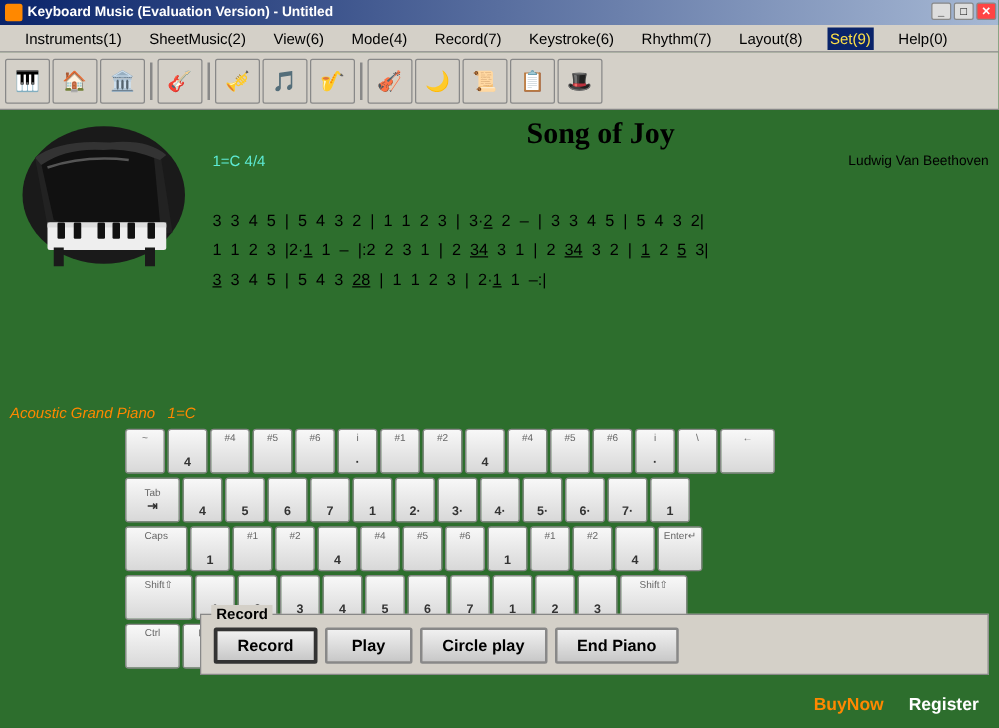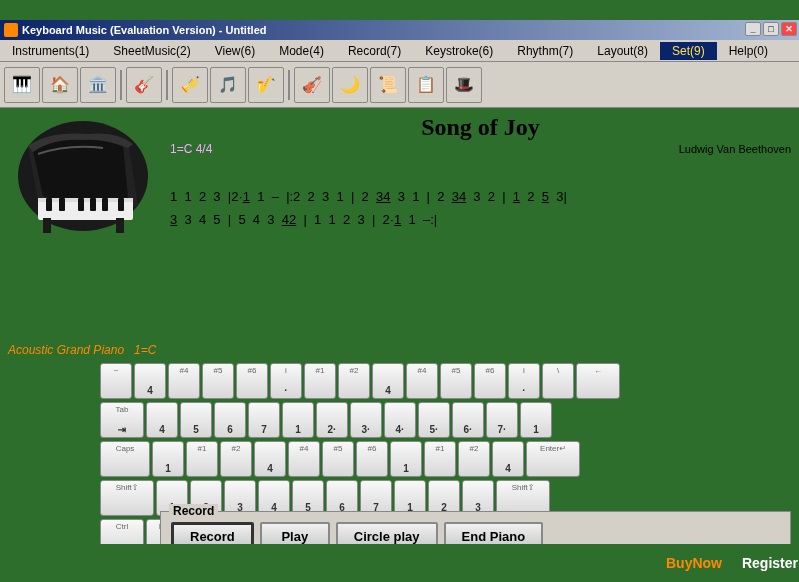--- a/index.html
+++ b/index.html
@@ -23,7 +23,6 @@
       font-size: 11px;
       font-weight: bold;
       position: relative;
-      margin-top: 20px;
     }
     #title-bar .title-icon {
       width: 14px; height: 14px;

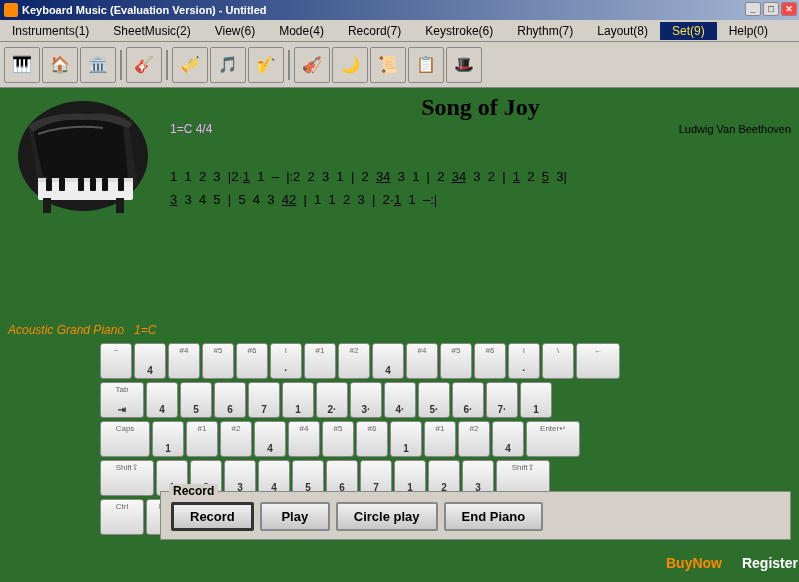--- a/index.html
+++ b/index.html
@@ -61,9 +61,10 @@
       font-size: 12px;
     }
     .menu-item {
-      padding: 2px 12px;
+      padding: 2px 2px;
       cursor: pointer;
       white-space: nowrap;
+      margin-left: 18px;
     }
     .menu-item.active { background: #0a246a; color: #fde047; }
 

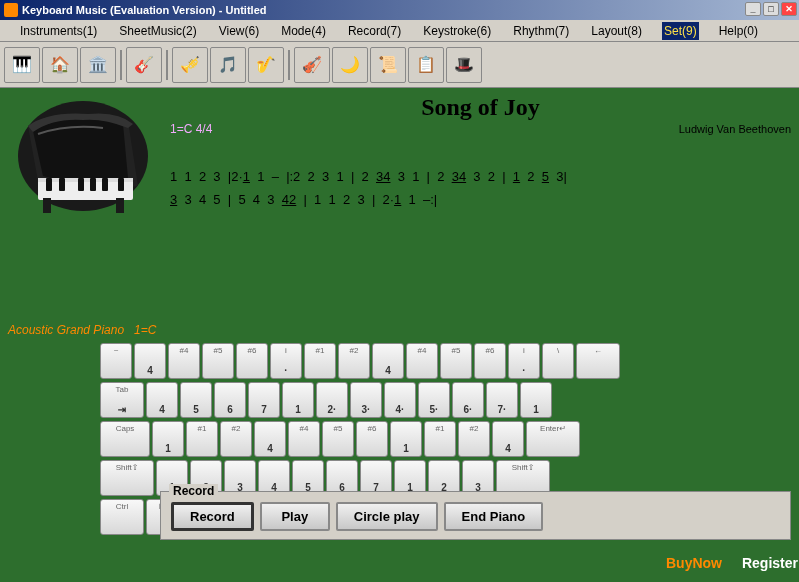--- a/index.html
+++ b/index.html
@@ -152,7 +152,7 @@
       left: 0;
       top: 28px;
       font-size: 12px;
-      color: #f0abfc;
+      color: #5eead4;
     }
     #song-notes {
       margin-top: 30px;

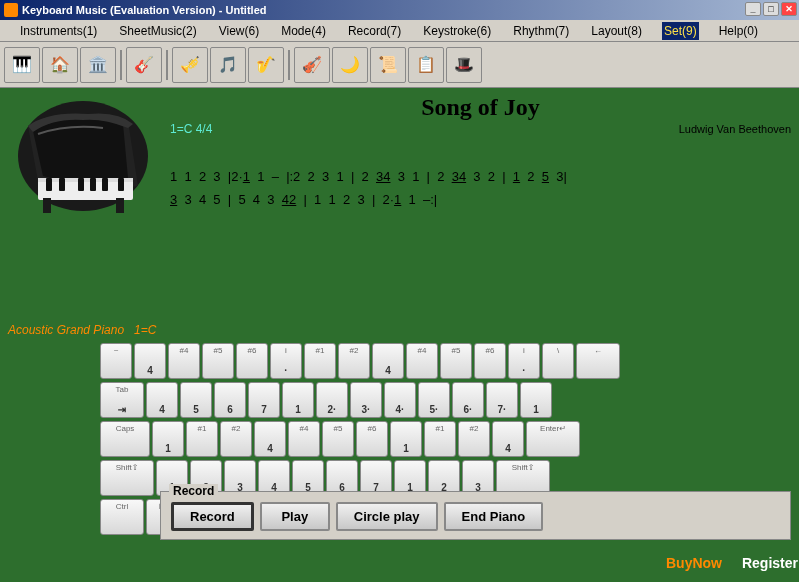--- a/index.html
+++ b/index.html
@@ -354,6 +354,7 @@
     <div id="song-composer">Ludwig Van Beethoven</div>
     <div id="song-key">1=C 4/4</div>
     <div id="song-notes">
+      <span class="note-line">3  3  4  5  |  5  4  3  2  |  1  1  2  3  |  3·<span style="text-decoration:underline">2</span>  2  –  |  3  3  4  5  |  5  4  3  2|</span>
       <span class="note-line">1  1  2  3  |2·<span style="text-decoration:underline">1</span>  1  –  |:2  2  3  1  |  2  <span style="text-decoration:underline">34</span>  3  1  |  2  <span style="text-decoration:underline">34</span>  3  2  |  <span style="text-decoration:underline">1</span>  2  <span style="text-decoration:underline">5</span>  3|</span>
       <span class="note-line"><span style="text-decoration:underline">3</span>  3  4  5  |  5  4  3  <span style="text-decoration:underline">42</span>  |  1  1  2  3  |  2·<span style="text-decoration:underline">1</span>  1  –:|</span>
     </div>

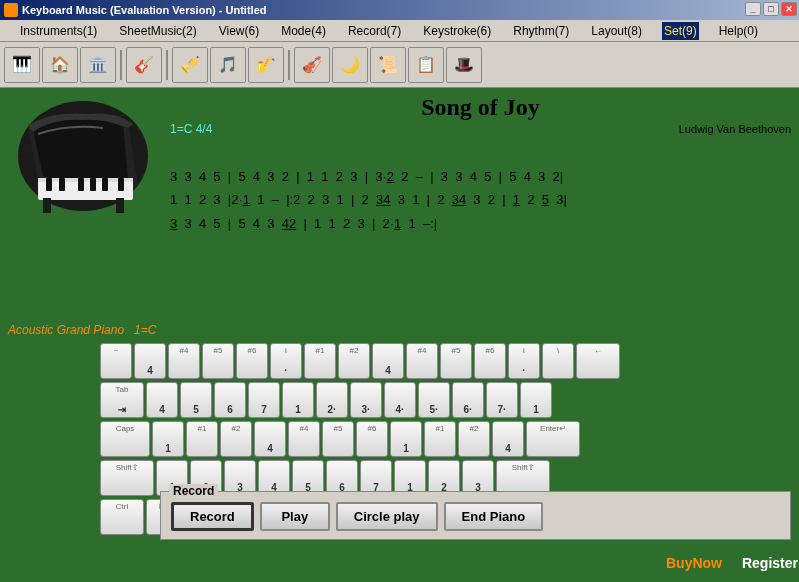--- a/index.html
+++ b/index.html
@@ -356,7 +356,7 @@
     <div id="song-notes">
       <span class="note-line">3  3  4  5  |  5  4  3  2  |  1  1  2  3  |  3·<span style="text-decoration:underline">2</span>  2  –  |  3  3  4  5  |  5  4  3  2|</span>
       <span class="note-line">1  1  2  3  |2·<span style="text-decoration:underline">1</span>  1  –  |:2  2  3  1  |  2  <span style="text-decoration:underline">34</span>  3  1  |  2  <span style="text-decoration:underline">34</span>  3  2  |  <span style="text-decoration:underline">1</span>  2  <span style="text-decoration:underline">5</span>  3|</span>
-      <span class="note-line"><span style="text-decoration:underline">3</span>  3  4  5  |  5  4  3  <span style="text-decoration:underline">42</span>  |  1  1  2  3  |  2·<span style="text-decoration:underline">1</span>  1  –:|</span>
+      <span class="note-line"><span style="text-decoration:underline">3</span>  3  4  5  |  5  4  3  <span style="text-decoration:underline">28</span>  |  1  1  2  3  |  2·<span style="text-decoration:underline">1</span>  1  –:|</span>
     </div>
   </div>
 

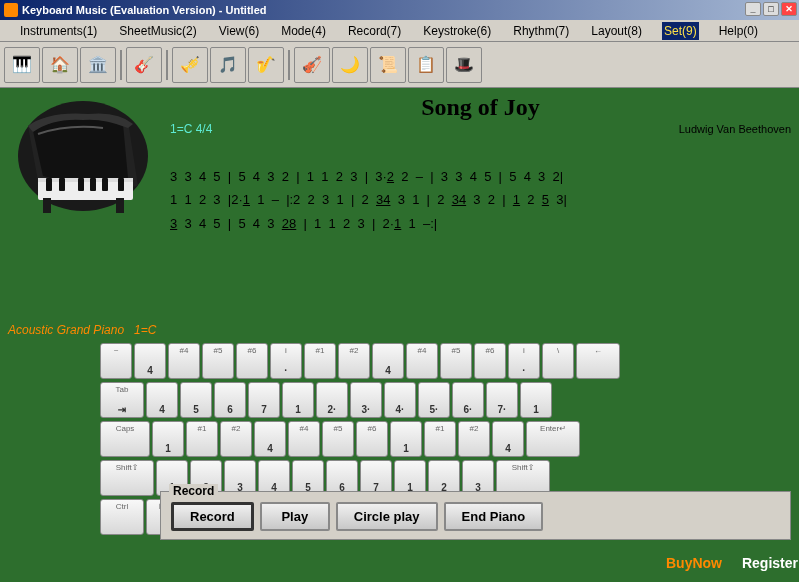--- a/index.html
+++ b/index.html
@@ -197,7 +197,7 @@
     .key-wide { width: 44px; }
     .key-normal { width: 32px; }
     .key-spacebar { width: 200px; background: linear-gradient(to bottom, #f0f0f0, #ccc); }
-    .key-tab { width: 44px; }
+    .key-tab { width: 44px; justify-content: center; }
     .key-caps { width: 50px; }
     .key-enter { width: 54px; }
     .key-shift { width: 54px; }

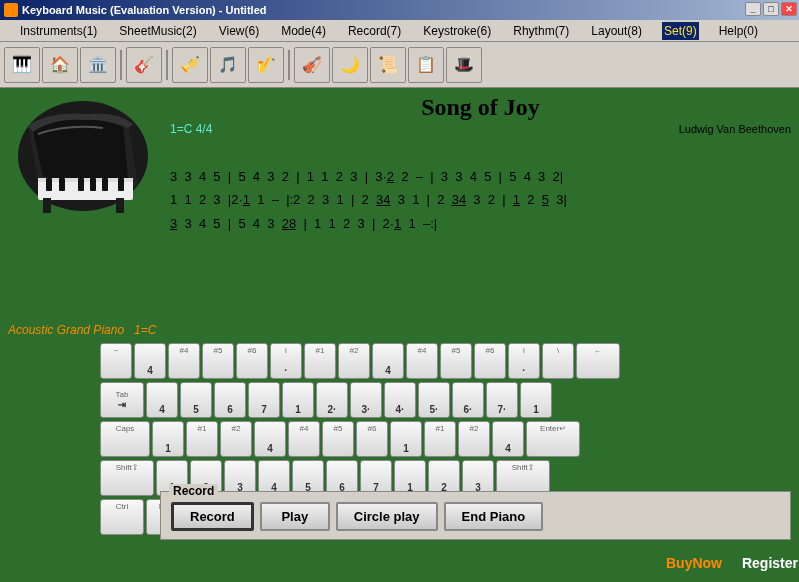--- a/index.html
+++ b/index.html
@@ -199,7 +199,7 @@
     .key-spacebar { width: 200px; background: linear-gradient(to bottom, #f0f0f0, #ccc); }
     .key-tab { width: 44px; justify-content: center; }
     .key-caps { width: 50px; }
-    .key-enter { width: 54px; }
+    .key-enter { width: 36px; }
     .key-shift { width: 54px; }
     .key-shift-r { width: 54px; }
     .key-ctrl { width: 44px; }

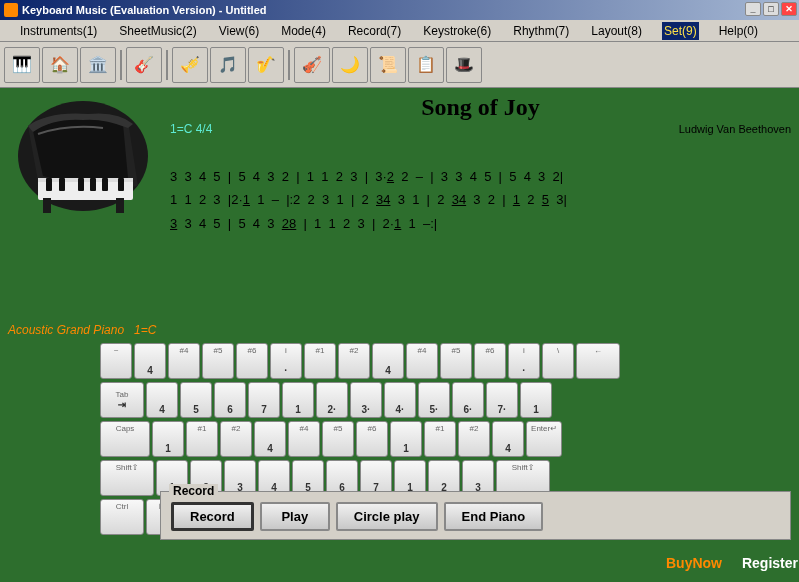--- a/index.html
+++ b/index.html
@@ -261,7 +261,7 @@
       display: flex;
       align-items: center;
       justify-content: flex-end;
-      padding-right: 1px;
+      padding-right: 16px;
       gap: 20px;
     }
     .bottom-link {

